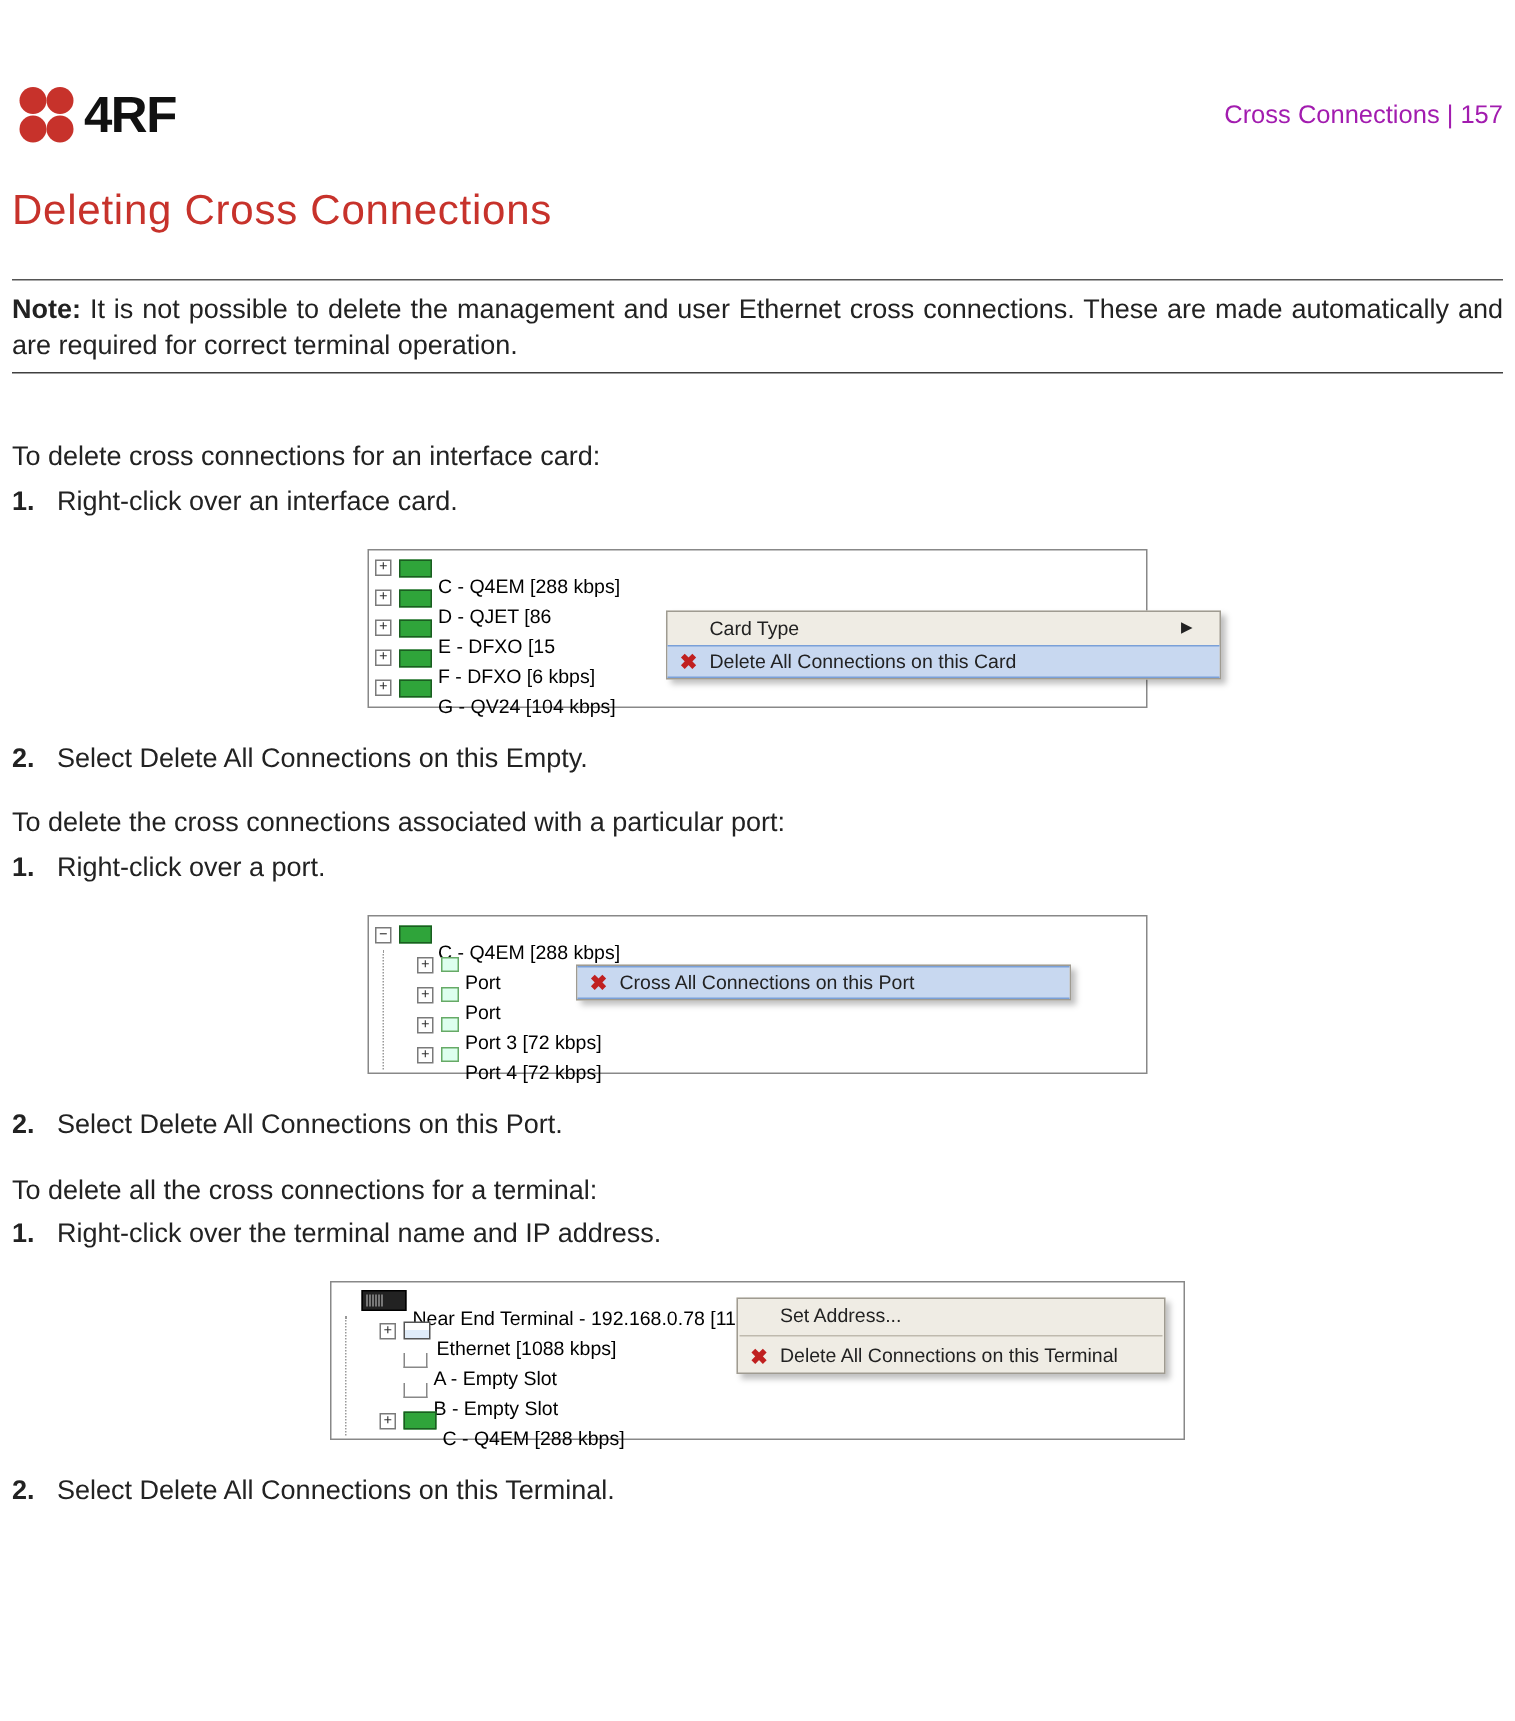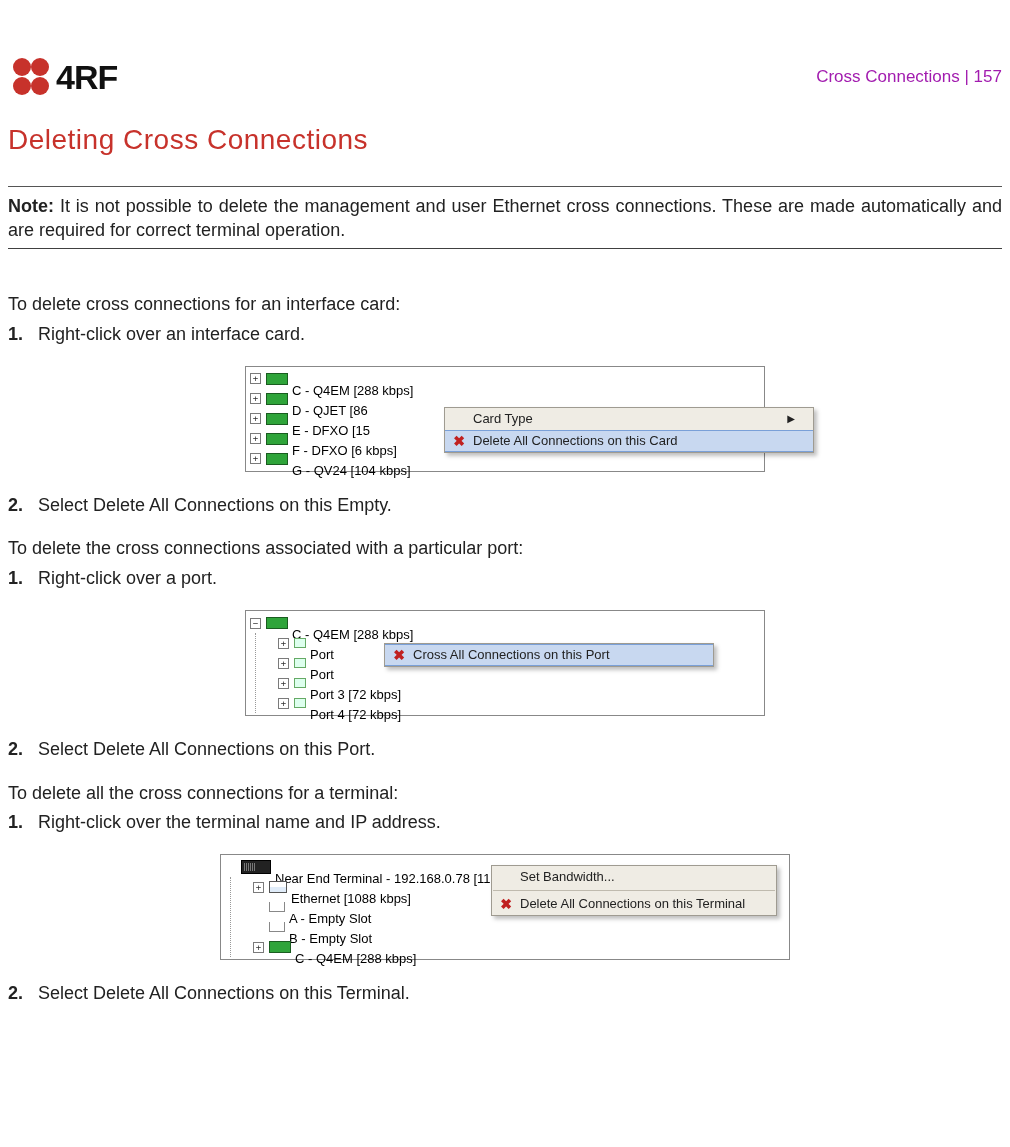--- a/index.html
+++ b/index.html
@@ -276,6 +276,10 @@
     <div class="ctx-menu">
       <div class="ctx-item">
         <span class="blank-icon"></span>
+        <span>Set Address...</span>
+      </div>
+      <div class="ctx-item">
+        <span class="blank-icon"></span>
         <span>Set Bandwidth...</span>
       </div>
       <div class="ctx-sep"></div>

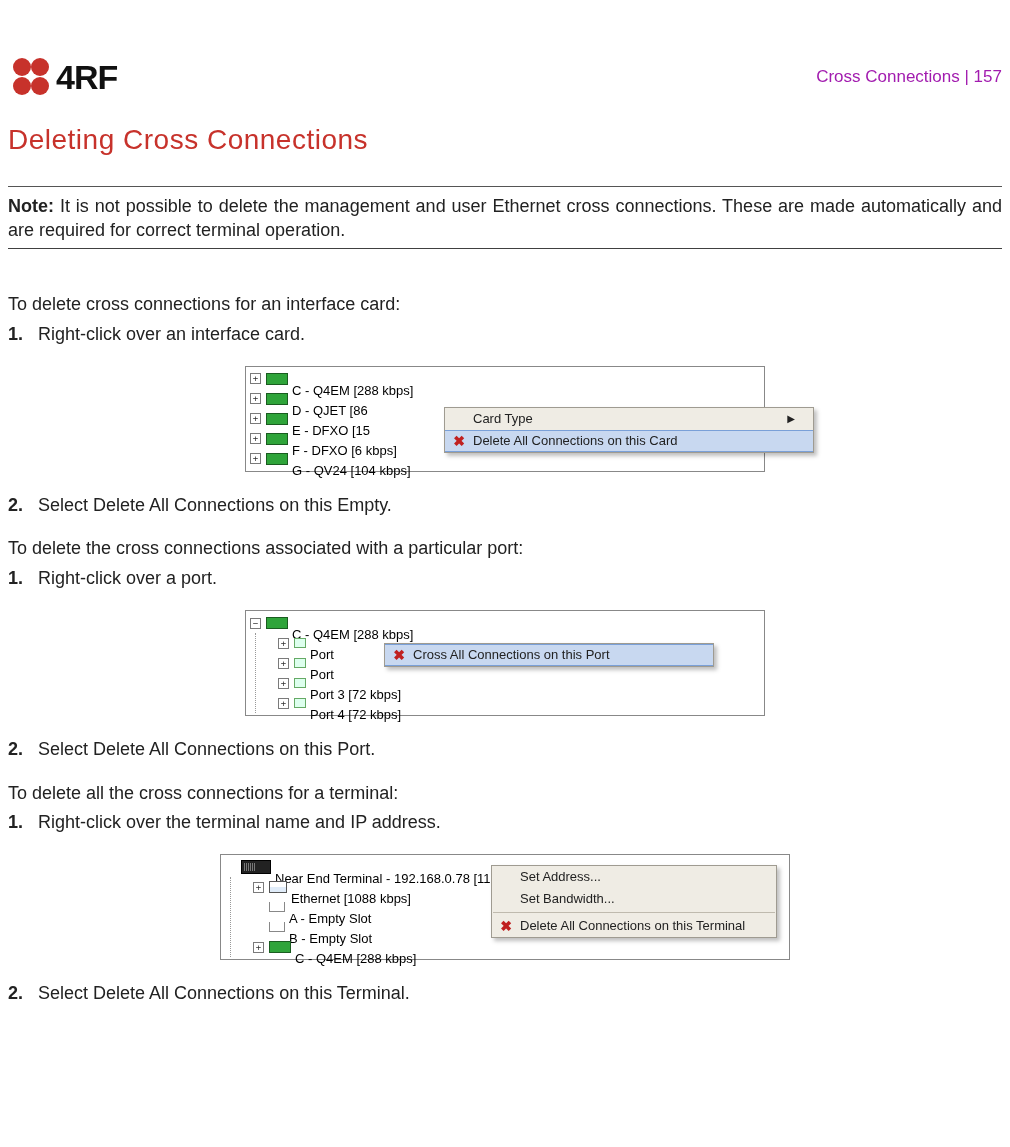--- a/index.html
+++ b/index.html
@@ -278,10 +278,6 @@
         <span class="blank-icon"></span>
         <span>Set Address...</span>
       </div>
-      <div class="ctx-item">
-        <span class="blank-icon"></span>
-        <span>Set Bandwidth...</span>
-      </div>
       <div class="ctx-sep"></div>
       <div class="ctx-item">
         <span class="del-icon">✖</span>

